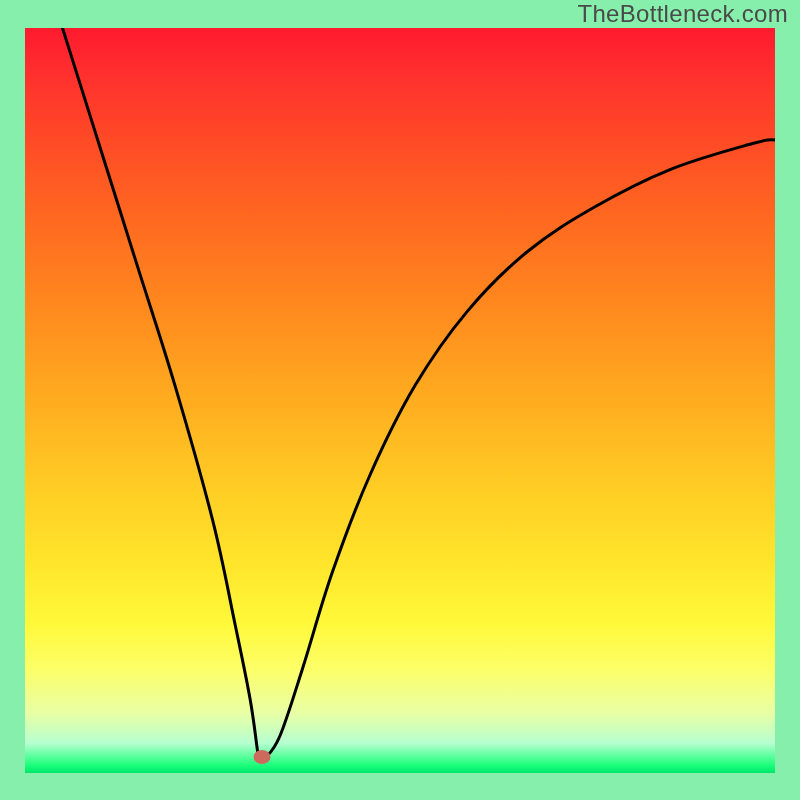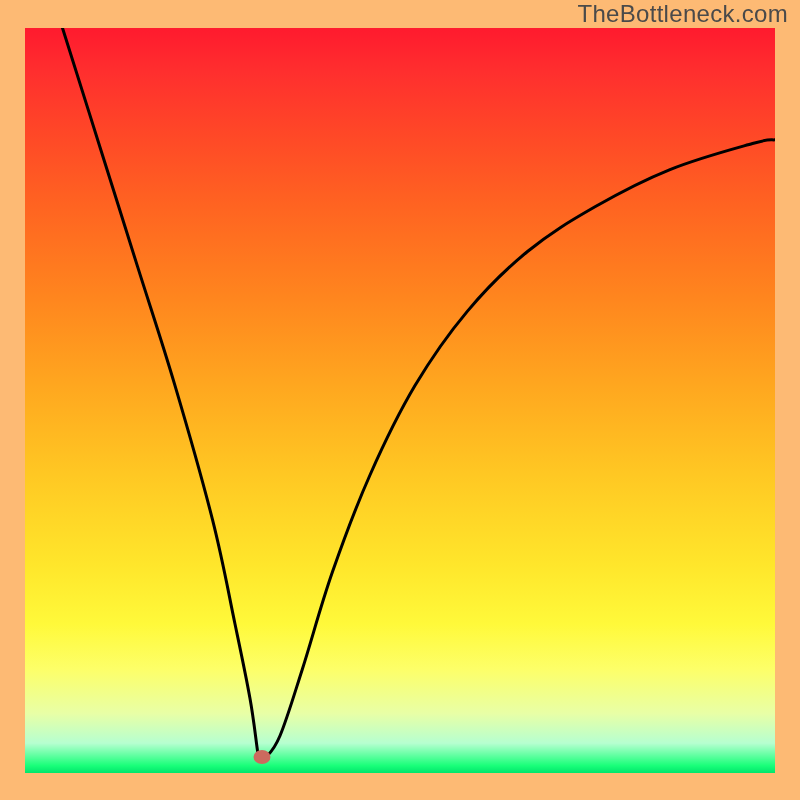--- a/index.html
+++ b/index.html
@@ -14,7 +14,7 @@
     position: relative;
     width: 800px;
     height: 800px;
-    background: #fdba74;
+    background: #86efac;
   }
   .watermark {
     position: absolute;

